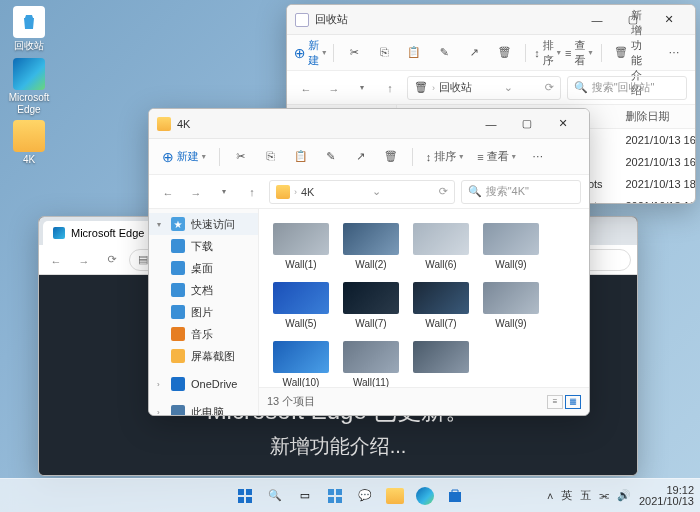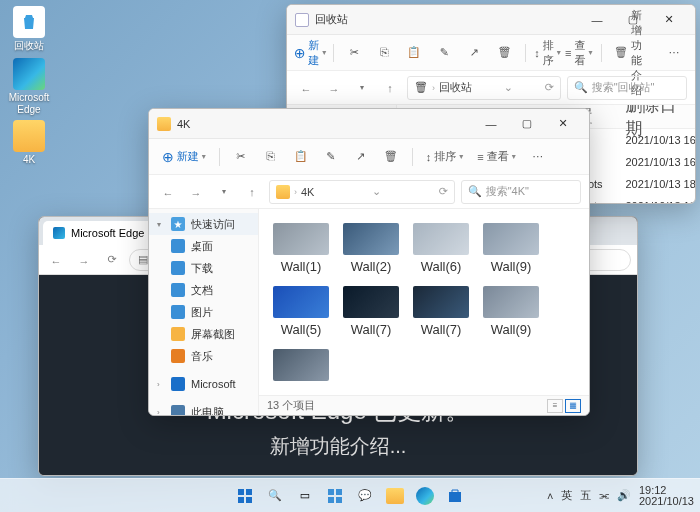--- a/index.html
+++ b/index.html
@@ -49,7 +49,7 @@
 
 .rlist{flex:1;overflow:auto}
 .rlhead{display:flex;border-bottom:1px solid #eee;height:24px;align-items:center;background:#fcfcfc}
-.rlhead>div{padding:0 8px;color:#555;font-size:17px}
+.rlhead>div{padding:0 8px;color:#555;font-size:11px}
 .rlrow{display:flex;height:22px;align-items:center}
 .rlrow>div{padding:0 8px;font-size:11px;color:#333;white-space:nowrap;overflow:hidden}
 .c-name{width:200px}.c-loc{width:120px}.c-date{width:110px}

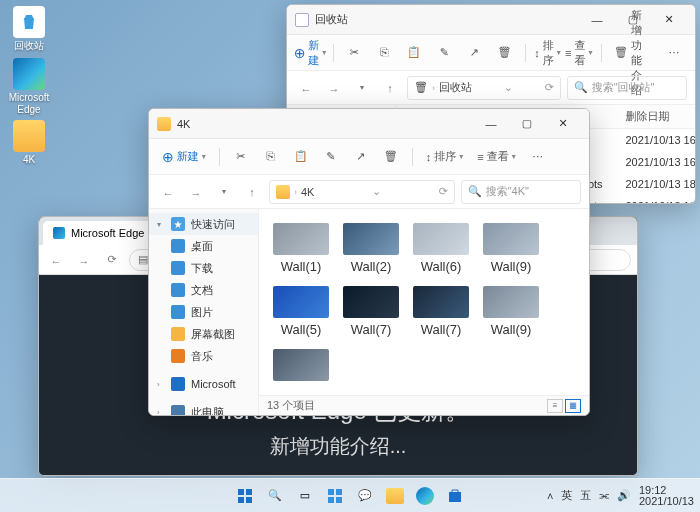--- a/index.html
+++ b/index.html
@@ -263,12 +263,12 @@
           <div class="sb-item">
             <span class="exp"></span>
             <span class="sico" style="background:#3a8fd6"></span>
+            <span class="slbl">下载</span>
+          </div>
+          <div class="sb-item">
+            <span class="exp"></span>
+            <span class="sico" style="background:#3a8fd6"></span>
             <span class="slbl">桌面</span>
-          </div>
-          <div class="sb-item">
-            <span class="exp"></span>
-            <span class="sico" style="background:#3a8fd6"></span>
-            <span class="slbl">下载</span>
           </div>
           <div class="sb-item">
             <span class="exp"></span>

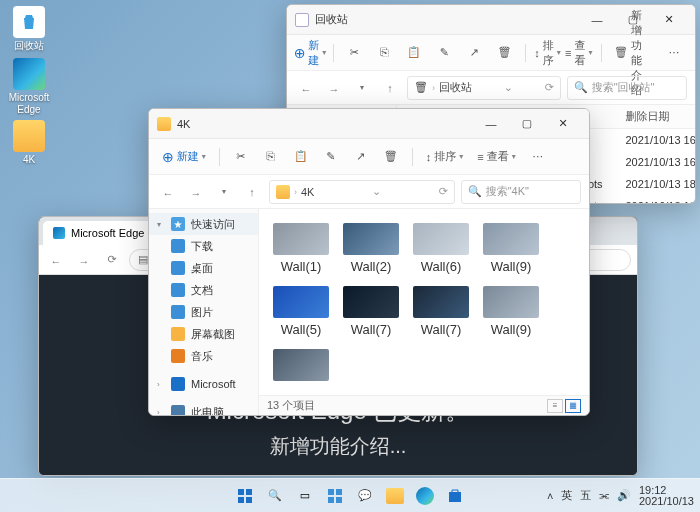--- a/index.html
+++ b/index.html
@@ -41,7 +41,7 @@
 .thumb-grid{display:flex;flex-wrap:wrap;gap:12px 14px;padding:14px}
 .thumb{width:56px;text-align:center}
 .thumb .timg{width:56px;height:32px;border-radius:2px;margin-bottom:4px}
-.thumb .tlbl{font-size:13px;color:#333}
+.thumb .tlbl{font-size:10px;color:#333}
 .status{position:absolute;left:0;right:0;bottom:0;height:20px;border-top:1px solid #eee;background:#fafafa;display:flex;align-items:center;padding:0 8px;font-size:10px;color:#666}
 .status .viewbtns{margin-left:auto;display:flex;gap:2px}
 .status .vb{width:16px;height:14px;border:1px solid #ccc;display:flex;align-items:center;justify-content:center;font-size:8px}

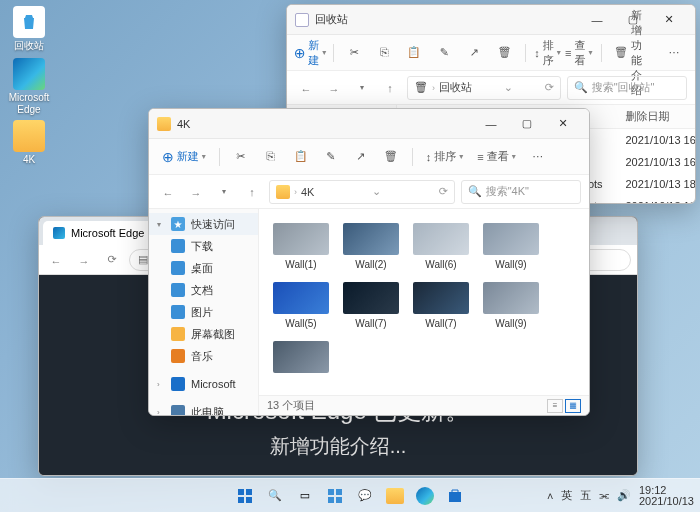--- a/index.html
+++ b/index.html
@@ -282,13 +282,13 @@
           </div>
           <div class="sb-item">
             <span class="exp"></span>
+            <span class="sico" style="background:#e67e22"></span>
+            <span class="slbl">音乐</span>
+          </div>
+          <div class="sb-item">
+            <span class="exp"></span>
             <span class="sico" style="background:#f7b443"></span>
             <span class="slbl">屏幕截图</span>
-          </div>
-          <div class="sb-item">
-            <span class="exp"></span>
-            <span class="sico" style="background:#e67e22"></span>
-            <span class="slbl">音乐</span>
           </div>
         </div>
       <div id="sbgroups">

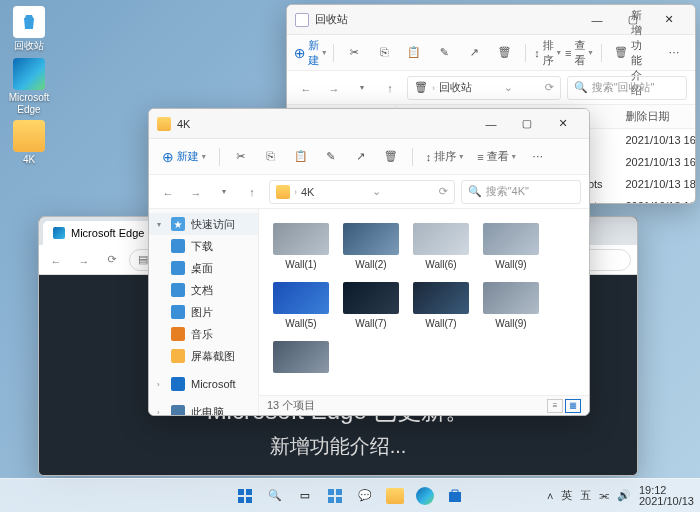--- a/index.html
+++ b/index.html
@@ -295,7 +295,7 @@
           <div class="sb-item sb-group">
             <span class="exp">›</span>
             <span class="sico" style="background:#1a6fc9"></span>
-            <span class="slbl">Microsoft</span>
+            <span class="slbl">OneDrive</span>
           </div>
           <div class="sb-item sb-group">
             <span class="exp">›</span>

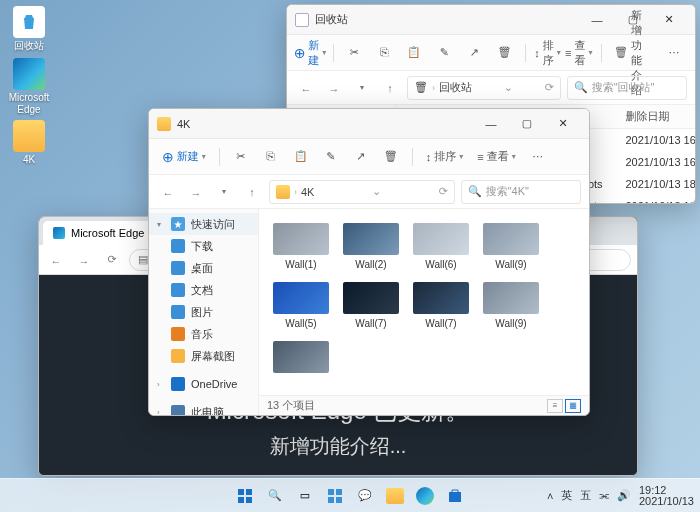--- a/index.html
+++ b/index.html
@@ -339,6 +339,10 @@
             <div class="tlbl">Wall(9)</div>
           </div>
           <div class="thumb">
+            <div class="timg" style="background:linear-gradient(135deg,#1a5fb8,#4a9fe8)"></div>
+            <div class="tlbl">Wall(10)</div>
+          </div>
+          <div class="thumb">
             <div class="timg" style="background:linear-gradient(135deg,#4a5a6a,#8a98a8)"></div>
           </div>
         </div>

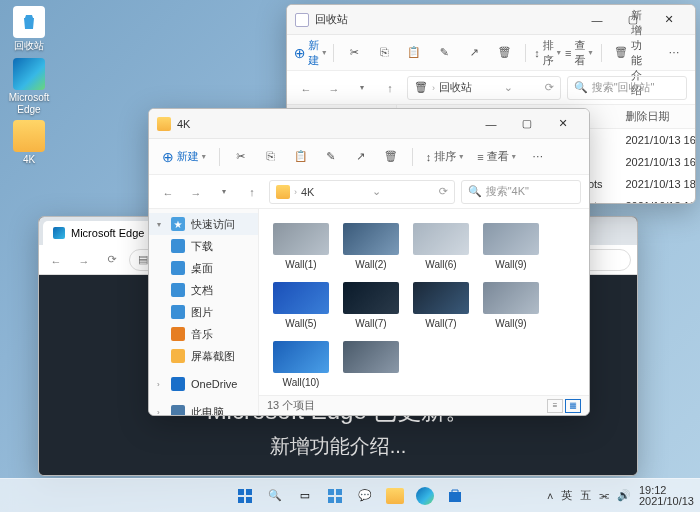--- a/index.html
+++ b/index.html
@@ -343,6 +343,10 @@
             <div class="tlbl">Wall(10)</div>
           </div>
           <div class="thumb">
+            <div class="timg" style="background:linear-gradient(135deg,#6a7888,#9aa8b8)"></div>
+            <div class="tlbl">Wall(11)</div>
+          </div>
+          <div class="thumb">
             <div class="timg" style="background:linear-gradient(135deg,#4a5a6a,#8a98a8)"></div>
           </div>
         </div>

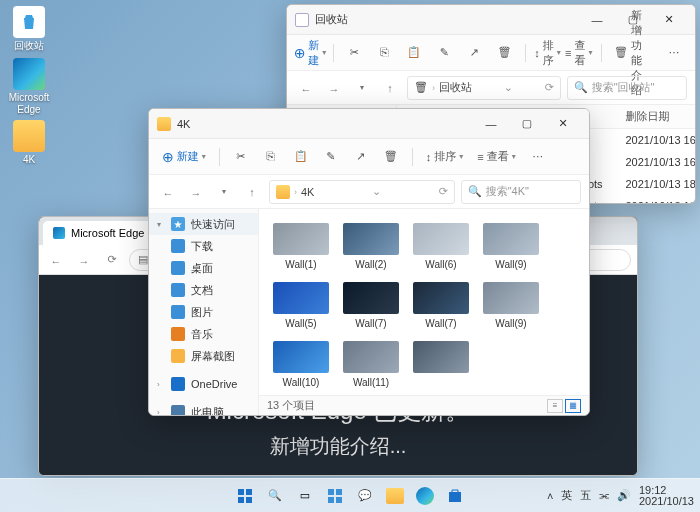--- a/index.html
+++ b/index.html
@@ -42,7 +42,7 @@
 .thumb{width:56px;text-align:center}
 .thumb .timg{width:56px;height:32px;border-radius:2px;margin-bottom:4px}
 .thumb .tlbl{font-size:10px;color:#333}
-.status{position:absolute;left:0;right:0;bottom:0;height:20px;border-top:1px solid #eee;background:#fafafa;display:flex;align-items:center;padding:0 8px;font-size:10px;color:#666}
+.status{position:absolute;left:0;right:0;bottom:0;height:28px;border-top:1px solid #eee;background:#fafafa;display:flex;align-items:center;padding:0 8px;font-size:10px;color:#666}
 .status .viewbtns{margin-left:auto;display:flex;gap:2px}
 .status .vb{width:16px;height:14px;border:1px solid #ccc;display:flex;align-items:center;justify-content:center;font-size:8px}
 .status .vb.act{border-color:#1a6fc9;color:#1a6fc9}

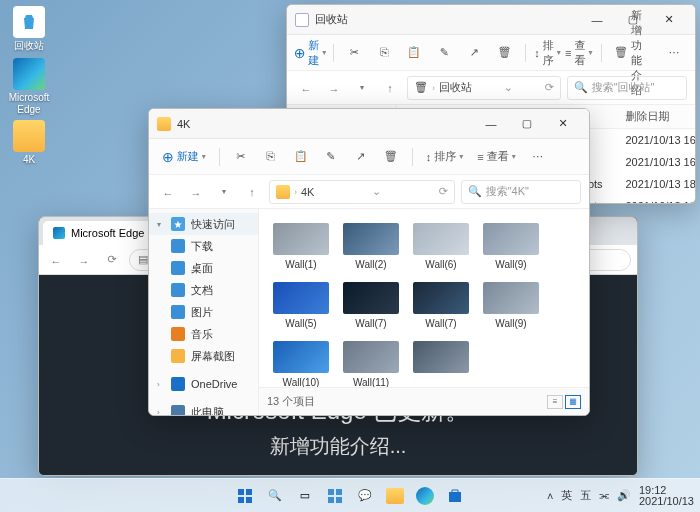--- a/index.html
+++ b/index.html
@@ -67,7 +67,7 @@
 .taskbar-center{position:absolute;left:50%;transform:translateX(-50%);display:flex;gap:4px;align-items:center}
 .taskbar-right{position:absolute;right:6px;display:flex;align-items:center;gap:8px;color:#333;font-size:10px}
 .tb-btn{width:26px;height:26px;display:flex;align-items:center;justify-content:center;border-radius:3px}
-.tb-clock{text-align:left;line-height:11px}
+.tb-clock{text-align:right;line-height:11px}
 svg{display:block}
 </style>
 </head>

